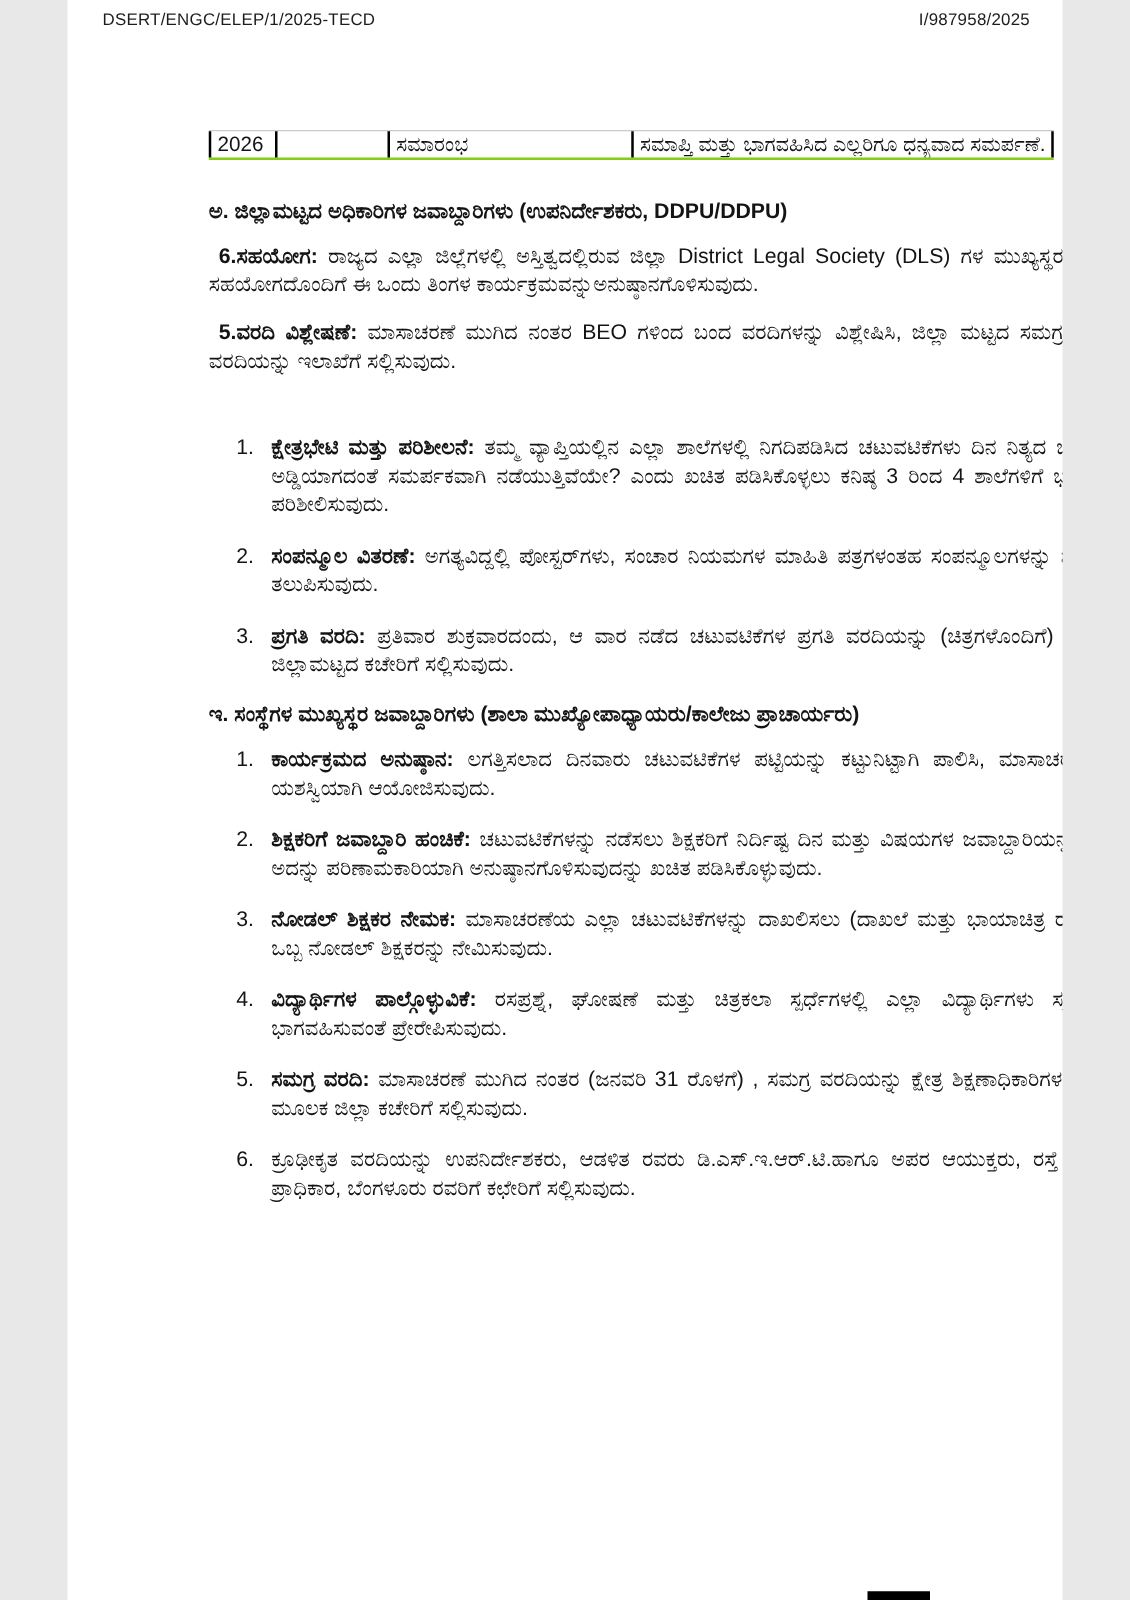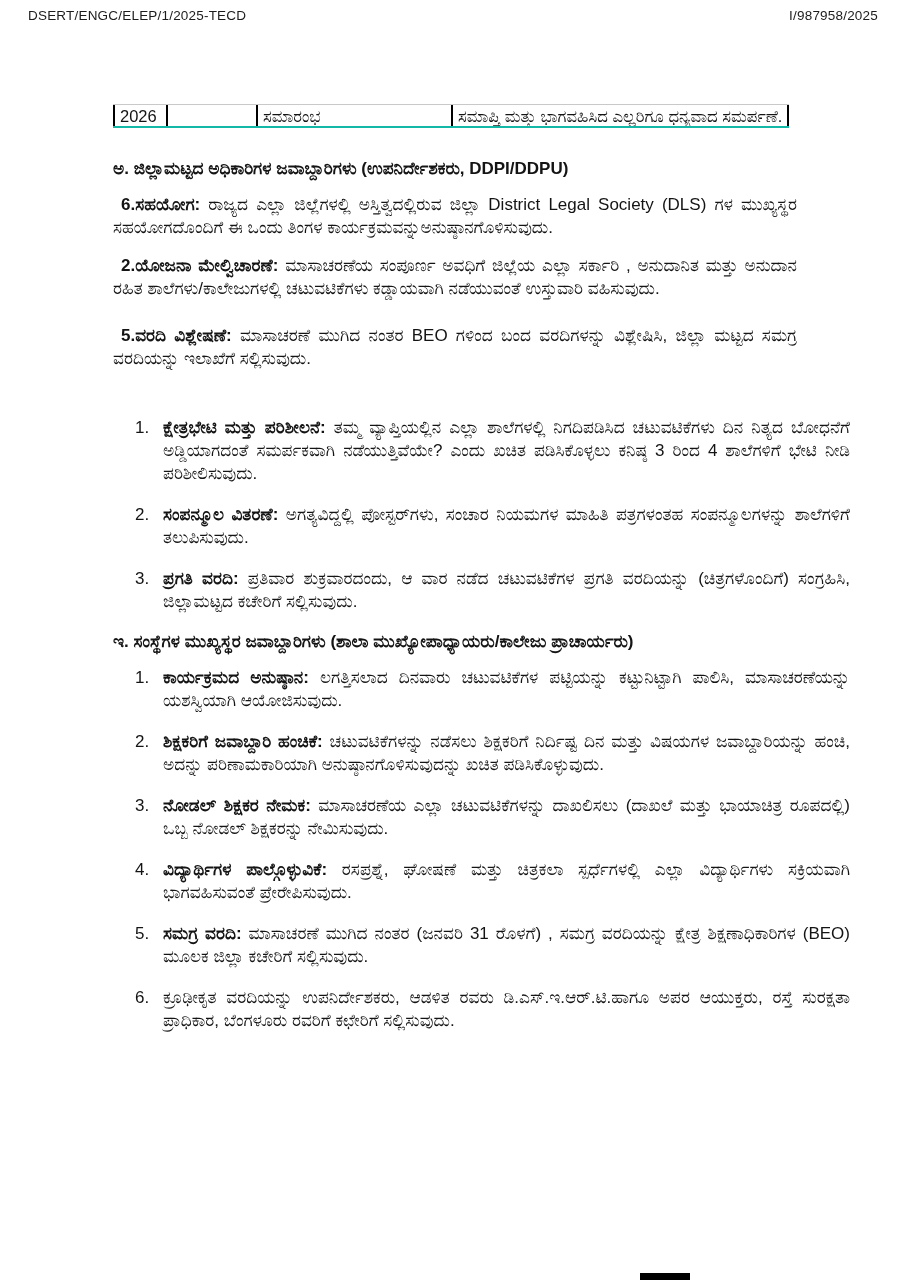--- a/index.html
+++ b/index.html
@@ -5,7 +5,7 @@
   html,body{margin:0;padding:0;background:#e8e8e8;}
   .page{
     position:relative;
-    width:904px;height:1280px;
+    width:796px;height:1280px;
     background:#ffffff;
     font-family:"Liberation Sans","DejaVu Sans",sans-serif;
     color:#141414;

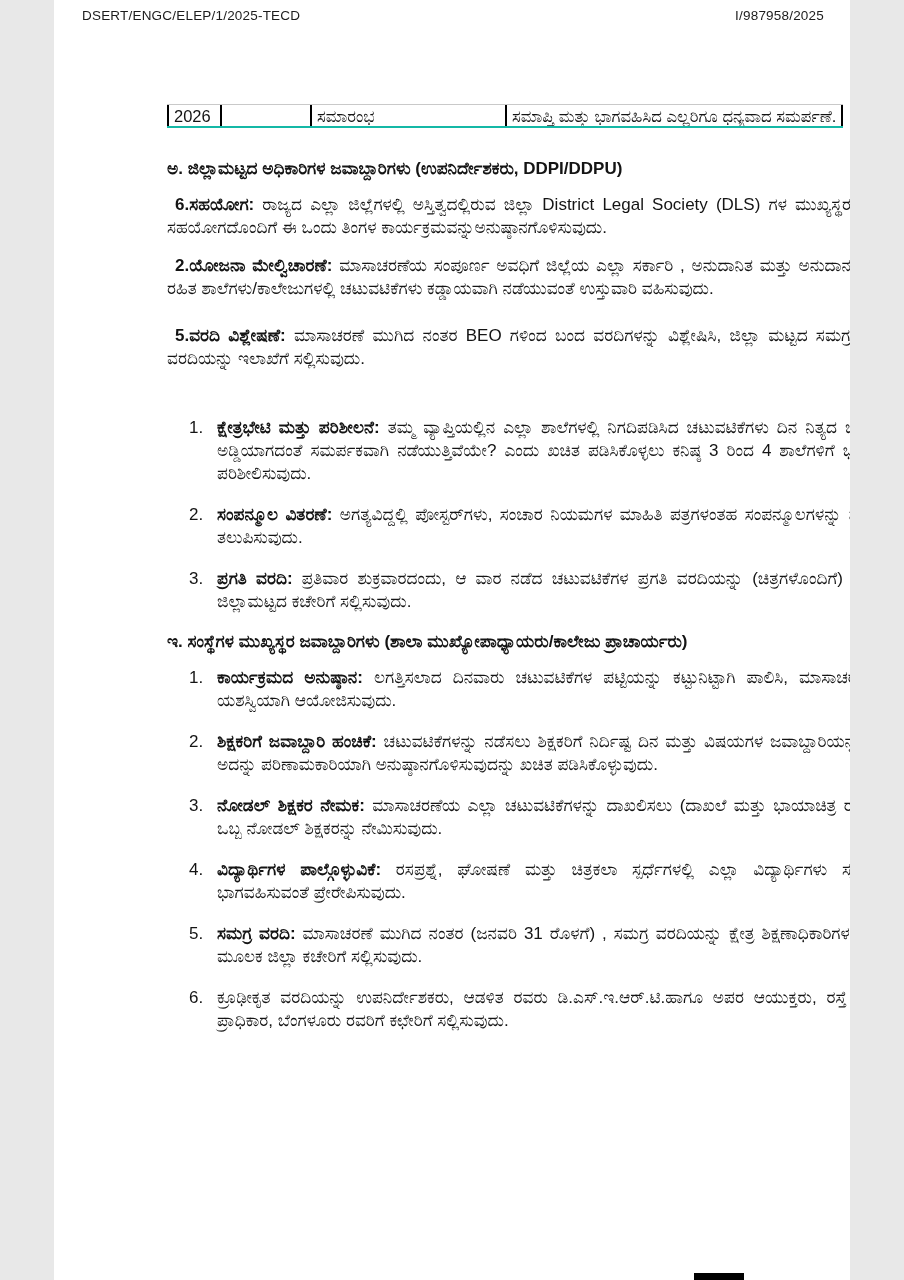--- a/index.html
+++ b/index.html
@@ -21,7 +21,7 @@
   
   .table-frag{
     position:absolute;top:104px;left:113px;width:676px;height:24px;
-    display:flex;border-bottom:2px solid #14b8a6;border-top:1px solid #c9c9c9;
+    display:flex;border-bottom:2px solid #84cc16;border-top:1px solid #c9c9c9;
     font-size:16.5px;line-height:22px;box-sizing:border-box;
   }
   .table-frag .cell{

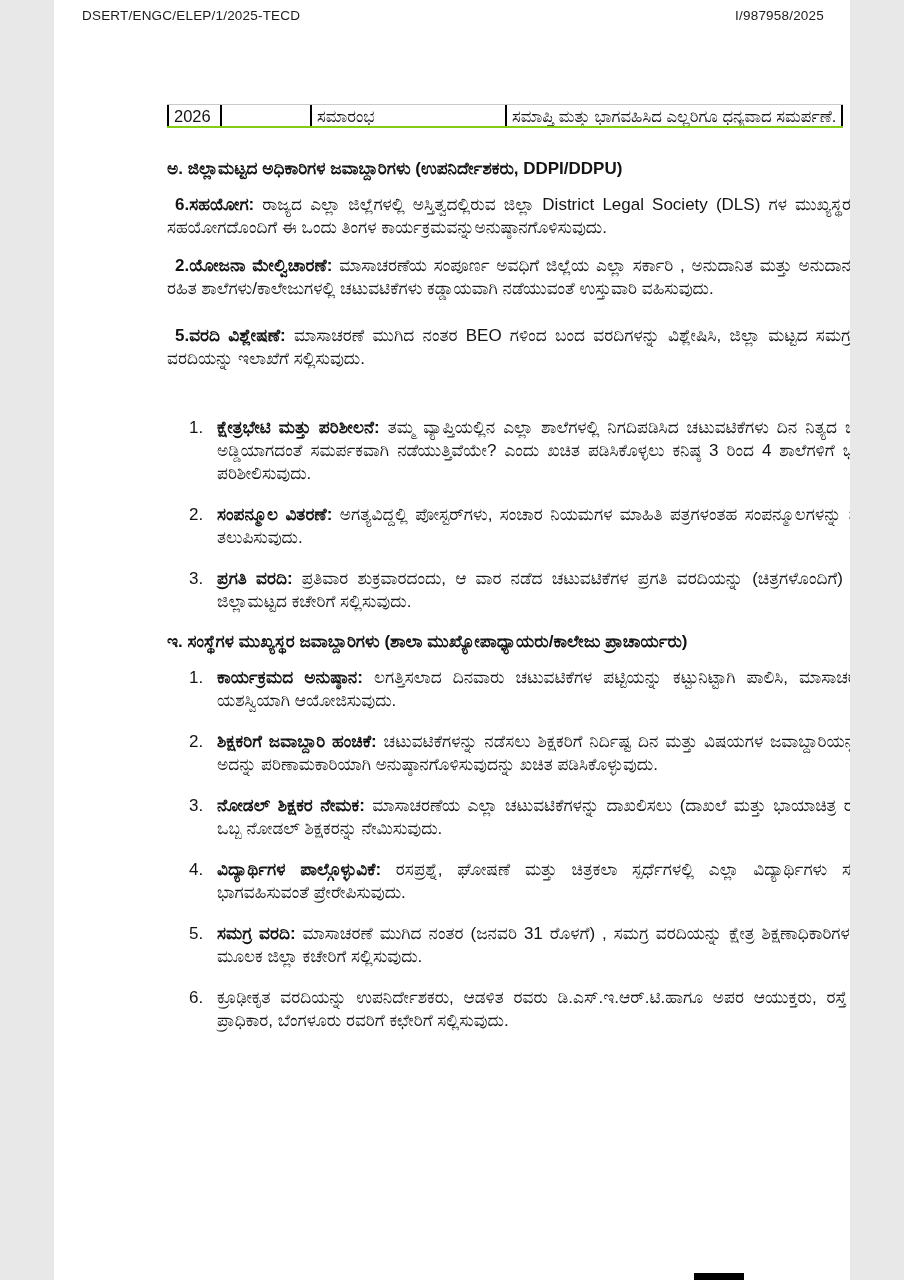--- a/index.html
+++ b/index.html
@@ -84,7 +84,7 @@
   <div class="content">
 
     <div class="sec">
-      <div class="sec-heading">ಅ. ಜಿಲ್ಲಾಮಟ್ಟದ ಅಧಿಕಾರಿಗಳ ಜವಾಬ್ದಾರಿಗಳು (ಉಪನಿರ್ದೇಶಕರು, DDPI/DDPU)</div>
+      <div class="sec-heading">ಅ. ಜಿಲ್ಲಾಮಟ್ಟದ ಅಧಿಕಾರಿಗಳ ಜವಾಬ್ದಾರಿಗಳು (ಉಪನಿರ್ದೇಶಕರು, DDPU/DDPU)</div>
 
       <p class="para"><span class="lbl">6.ಸಹಯೋಗ:</span> <span>ರಾಜ್ಯದ ಎಲ್ಲಾ ಜಿಲ್ಲೆಗಳಲ್ಲಿ ಅಸ್ತಿತ್ವದಲ್ಲಿರುವ ಜಿಲ್ಲಾ District Legal Society (DLS) ಗಳ ಮುಖ್ಯಸ್ಥರ ಸಹಯೋಗದೊಂದಿಗೆ ಈ ಒಂದು ತಿಂಗಳ ಕಾರ್ಯಕ್ರಮವನ್ನುಅನುಷ್ಠಾನಗೊಳಿಸುವುದು.</span></p>
 

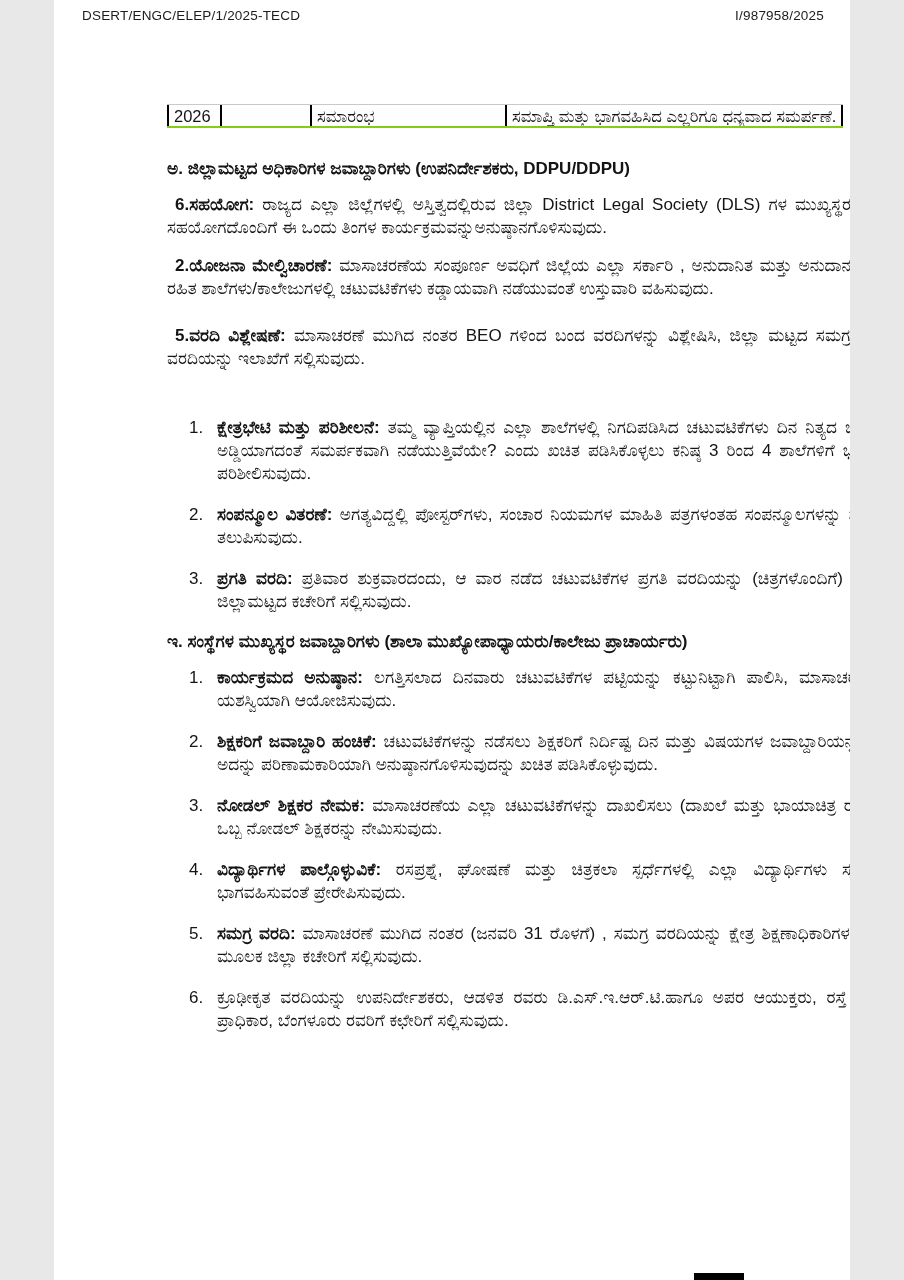--- a/index.html
+++ b/index.html
@@ -88,7 +88,6 @@
 
       <p class="para"><span class="lbl">6.ಸಹಯೋಗ:</span> <span>ರಾಜ್ಯದ ಎಲ್ಲಾ ಜಿಲ್ಲೆಗಳಲ್ಲಿ ಅಸ್ತಿತ್ವದಲ್ಲಿರುವ ಜಿಲ್ಲಾ District Legal Society (DLS) ಗಳ ಮುಖ್ಯಸ್ಥರ ಸಹಯೋಗದೊಂದಿಗೆ ಈ ಒಂದು ತಿಂಗಳ ಕಾರ್ಯಕ್ರಮವನ್ನುಅನುಷ್ಠಾನಗೊಳಿಸುವುದು.</span></p>
 
-      <p class="para p-gap-lg"><span class="lbl">2.ಯೋಜನಾ ಮೇಲ್ವಿಚಾರಣೆ:</span> <span>ಮಾಸಾಚರಣೆಯ ಸಂಪೂರ್ಣ ಅವಧಿಗೆ ಜಿಲ್ಲೆಯ ಎಲ್ಲಾ ಸರ್ಕಾರಿ , ಅನುದಾನಿತ ಮತ್ತು ಅನುದಾನ ರಹಿತ ಶಾಲೆಗಳು/ಕಾಲೇಜುಗಳಲ್ಲಿ ಚಟುವಟಿಕೆಗಳು ಕಡ್ಡಾಯವಾಗಿ ನಡೆಯುವಂತೆ ಉಸ್ತುವಾರಿ ವಹಿಸುವುದು.</span></p>
 
 
 

